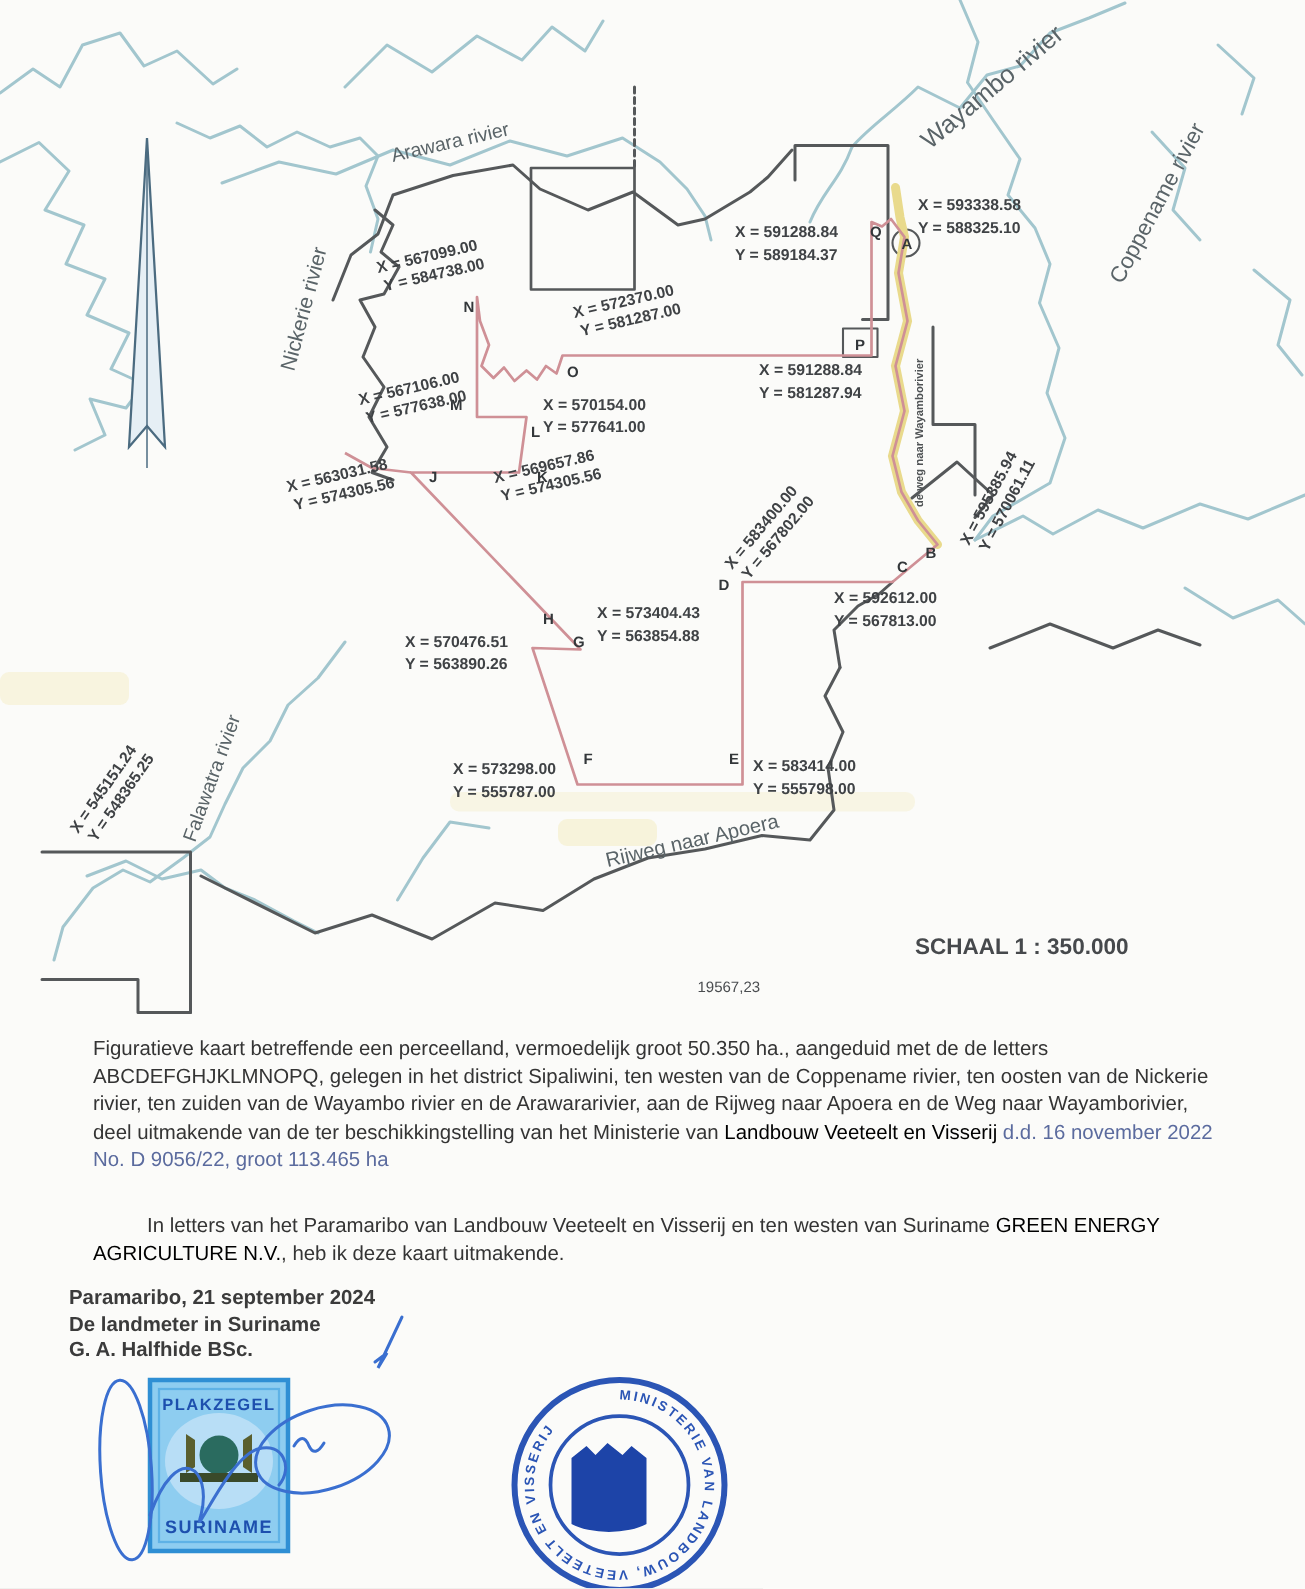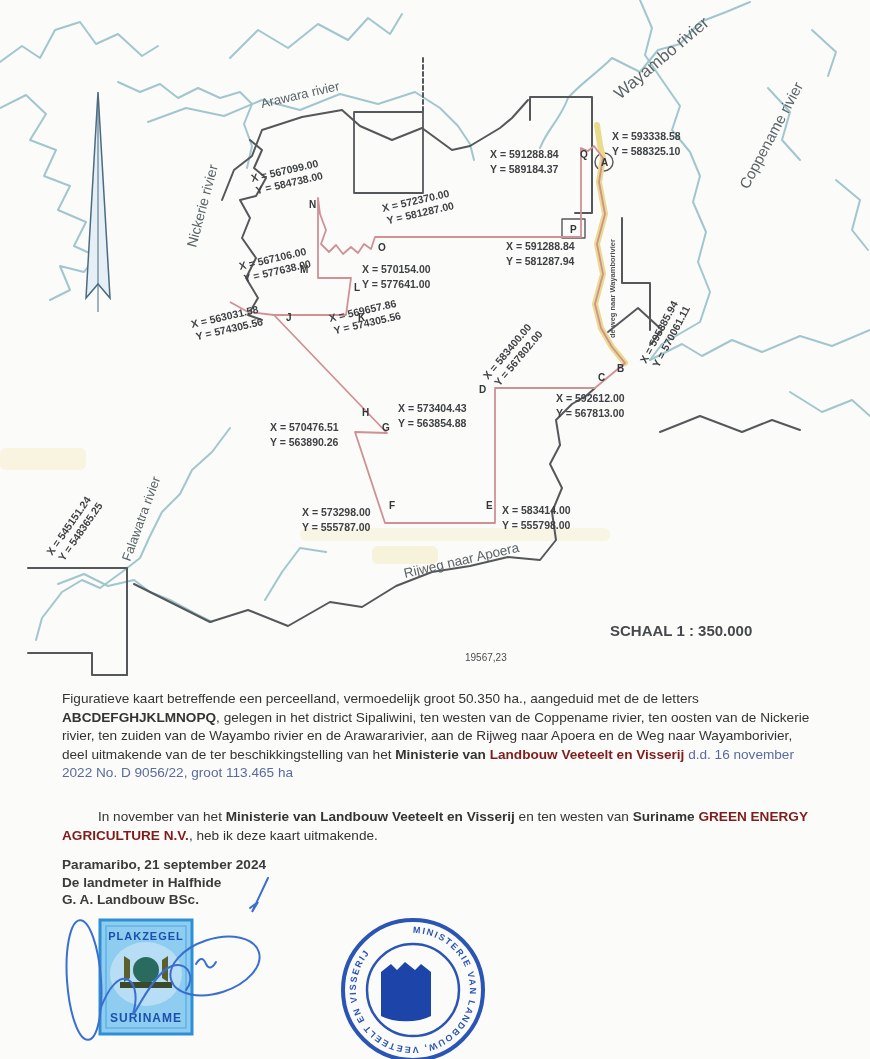--- a/index.html
+++ b/index.html
@@ -18,7 +18,7 @@
   .vert-road{font:600 7.5px "Liberation Sans",sans-serif;fill:#4e5254;}
   .txt{position:absolute;left:62px;width:752px;color:#343434;font-size:13.6px;line-height:18.6px;}
   .txt p{margin:0;}
-  .b{font-weight:bold;}
+  .b{font-weight:normal;}
   .blue{color:#7f1d1d;font-weight:bold;}
   .blue2{color:#5b6b9e;}
   .datewrap{position:absolute;left:62px;top:856px;color:#3b3b3b;font-size:13.6px;line-height:17.5px;font-weight:600;}

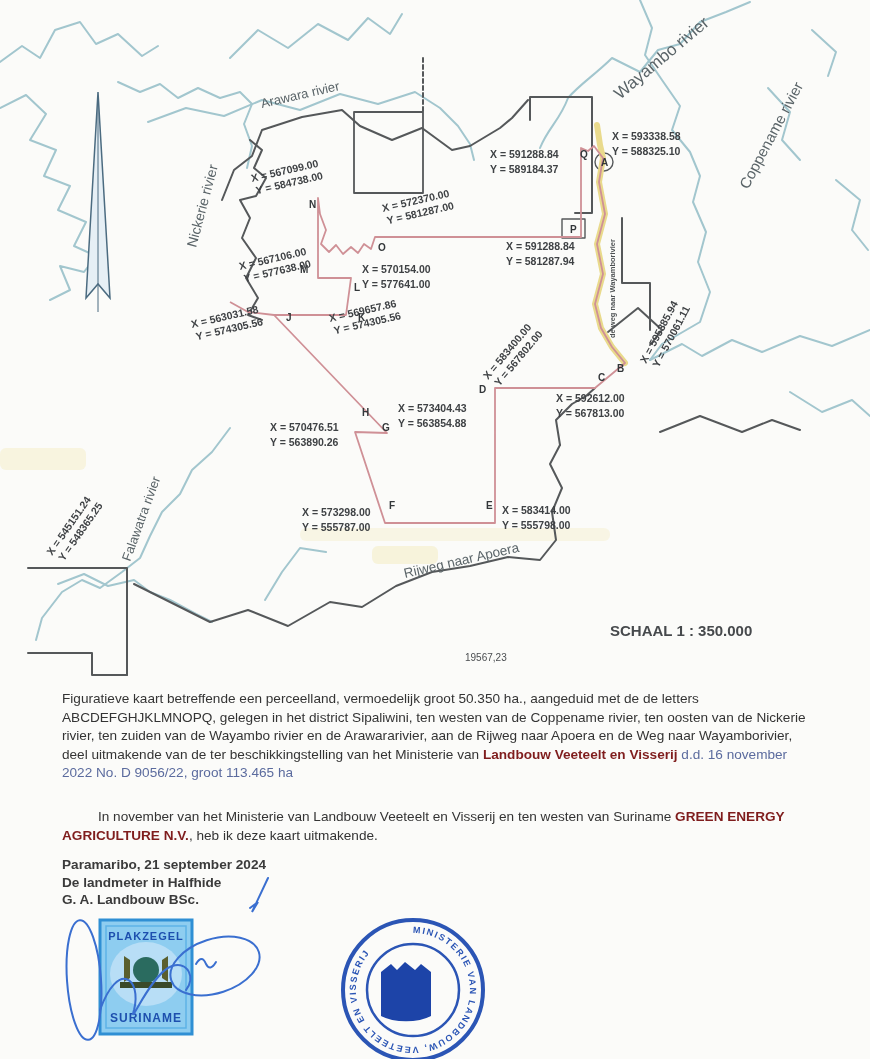--- a/index.html
+++ b/index.html
@@ -19,7 +19,7 @@
   .txt{position:absolute;left:62px;width:752px;color:#343434;font-size:13.6px;line-height:18.6px;}
   .txt p{margin:0;}
   .b{font-weight:normal;}
-  .blue{color:#7f1d1d;font-weight:bold;}
+  .blue{color:#000000;font-weight:normal;}
   .blue2{color:#5b6b9e;}
   .datewrap{position:absolute;left:62px;top:856px;color:#3b3b3b;font-size:13.6px;line-height:17.5px;font-weight:600;}
   .stamp-text{font-family:"Liberation Sans",sans-serif;}

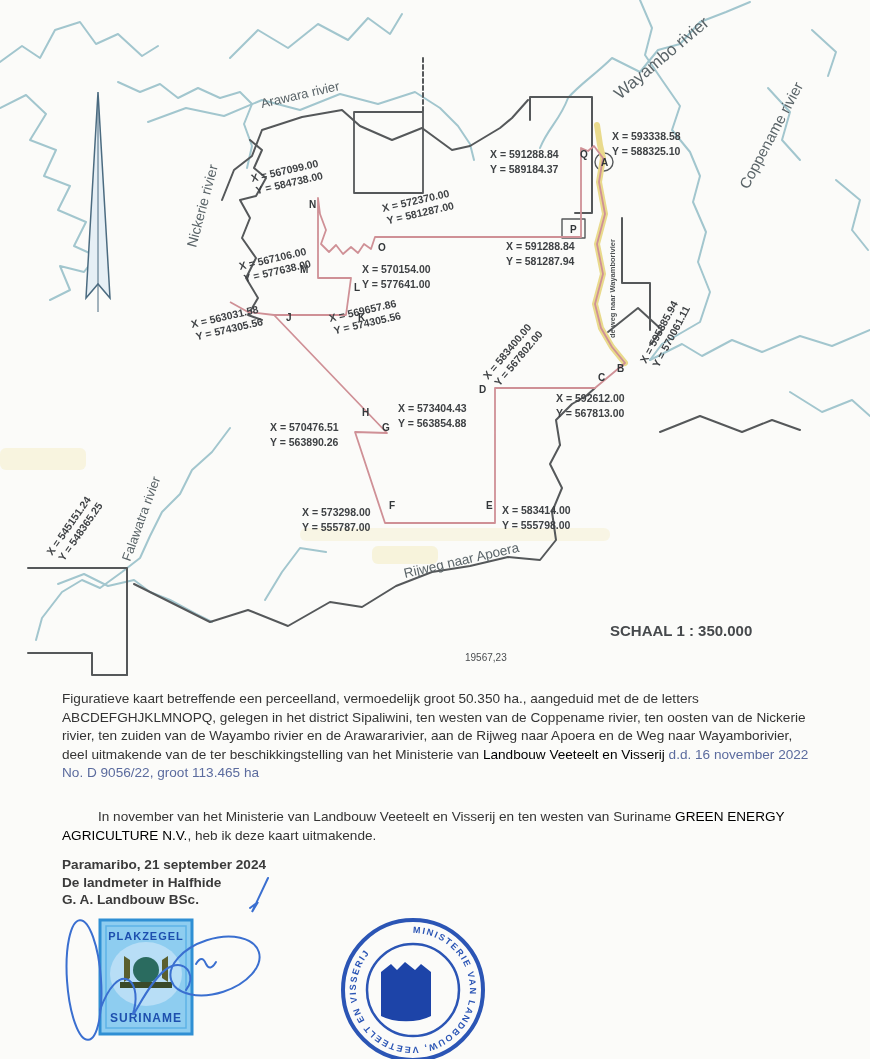--- a/index.html
+++ b/index.html
@@ -197,7 +197,7 @@
 
   <div class="txt" style="top:808px;text-indent:36px;">
     <p>
-      <span>In november van het </span><span class="b">Ministerie van Landbouw Veeteelt en Visserij</span><span> en ten westen van </span><span class="b">Suriname </span><span class="blue">GREEN ENERGY AGRICULTURE N.V.</span><span>,  heb ik deze kaart uitmakende.</span>
+      <span>In letters van het </span><span class="b">Ministerie van Landbouw Veeteelt en Visserij</span><span> en ten westen van </span><span class="b">Suriname </span><span class="blue">GREEN ENERGY AGRICULTURE N.V.</span><span>,  heb ik deze kaart uitmakende.</span>
     </p>
   </div>
 

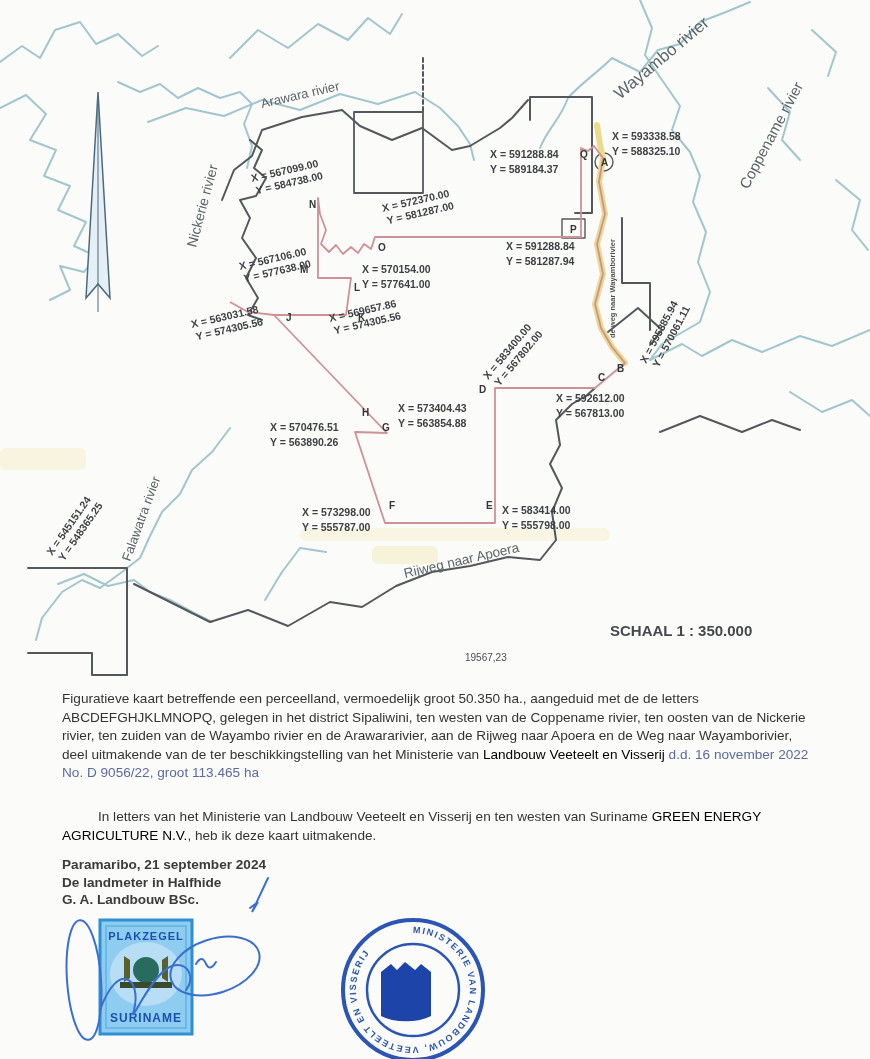--- a/index.html
+++ b/index.html
@@ -197,7 +197,7 @@
 
   <div class="txt" style="top:808px;text-indent:36px;">
     <p>
-      <span>In letters van het </span><span class="b">Ministerie van Landbouw Veeteelt en Visserij</span><span> en ten westen van </span><span class="b">Suriname </span><span class="blue">GREEN ENERGY AGRICULTURE N.V.</span><span>,  heb ik deze kaart uitmakende.</span>
+      <span>In letters van het </span><span class="b">Paramaribo van Landbouw Veeteelt en Visserij</span><span> en ten westen van </span><span class="b">Suriname </span><span class="blue">GREEN ENERGY AGRICULTURE N.V.</span><span>,  heb ik deze kaart uitmakende.</span>
     </p>
   </div>
 

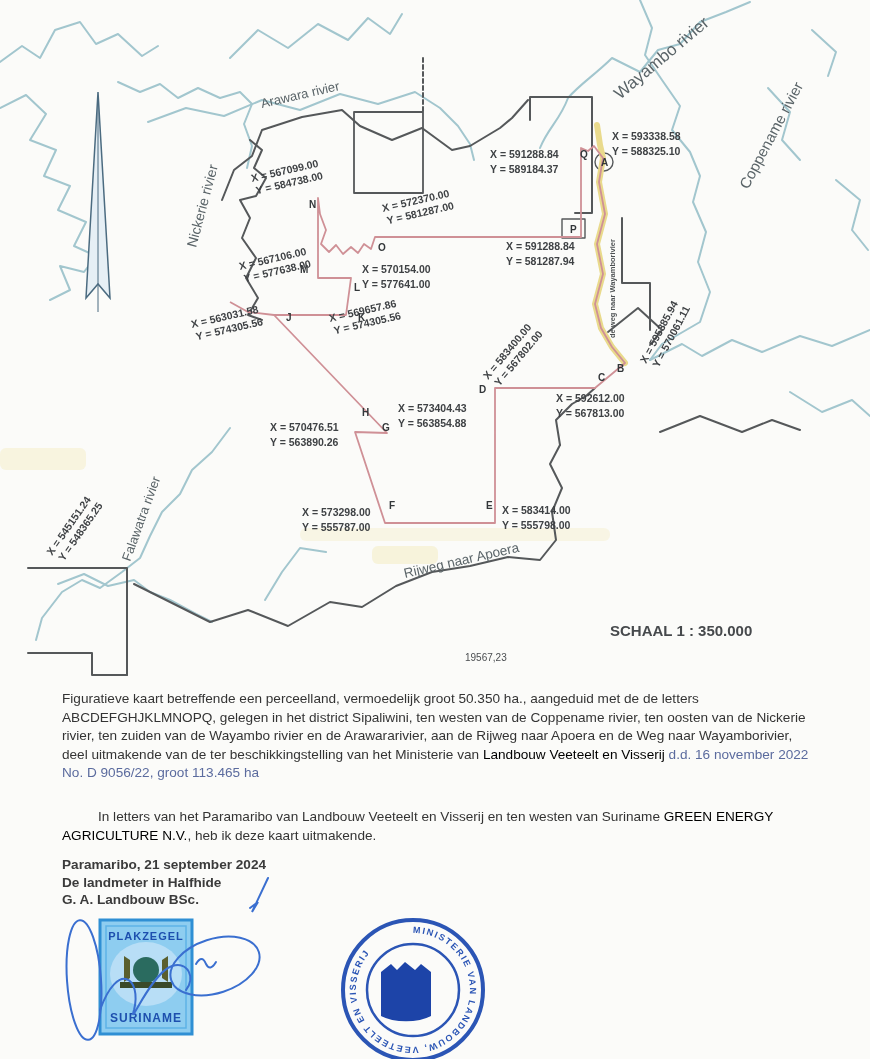--- a/index.html
+++ b/index.html
@@ -21,7 +21,7 @@
   .b{font-weight:normal;}
   .blue{color:#000000;font-weight:normal;}
   .blue2{color:#5b6b9e;}
-  .datewrap{position:absolute;left:62px;top:856px;color:#3b3b3b;font-size:13.6px;line-height:17.5px;font-weight:600;}
+  .datewrap{position:absolute;left:46px;top:856px;color:#3b3b3b;font-size:13.6px;line-height:17.5px;font-weight:600;}
   .stamp-text{font-family:"Liberation Sans",sans-serif;}
 </style>
 </head>

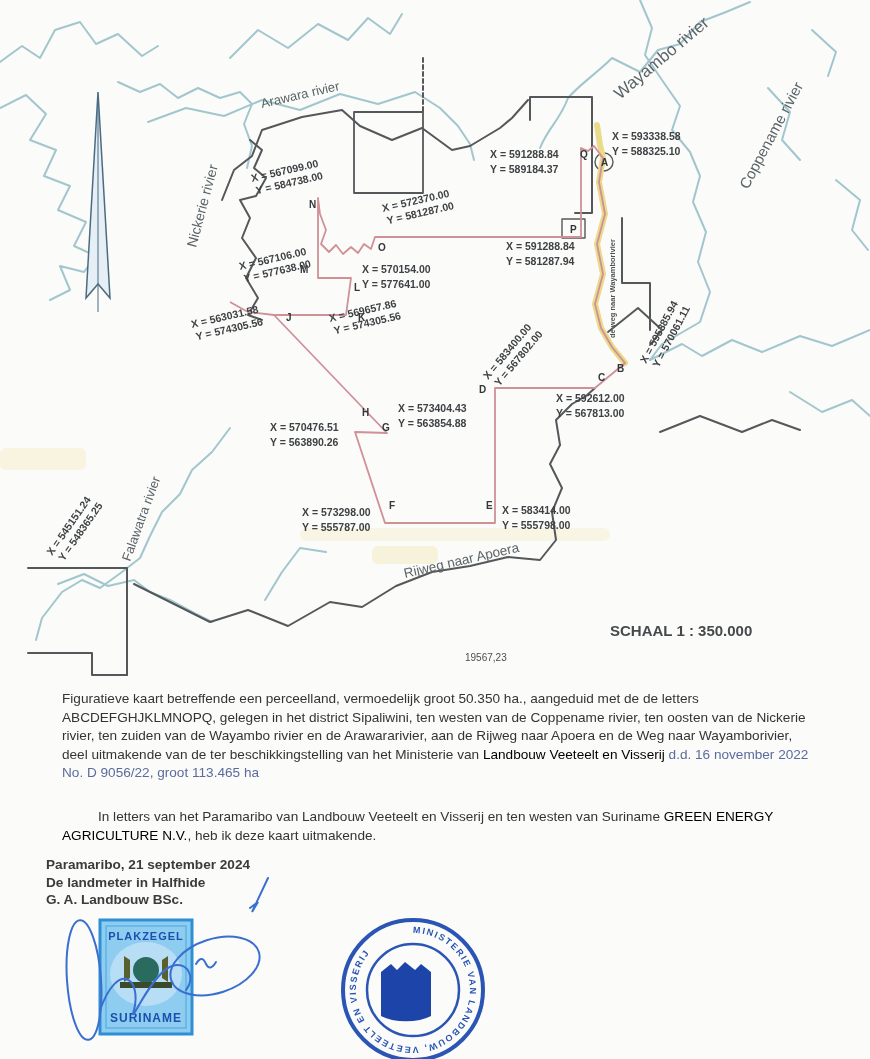--- a/index.html
+++ b/index.html
@@ -203,7 +203,7 @@
 
   <div class="datewrap">
     <div>Paramaribo, 21 september 2024</div>
-    <div>De landmeter in Halfhide</div>
+    <div>De landmeter in Suriname</div>
     <div>G. A. Landbouw BSc.</div>
   </div>
 

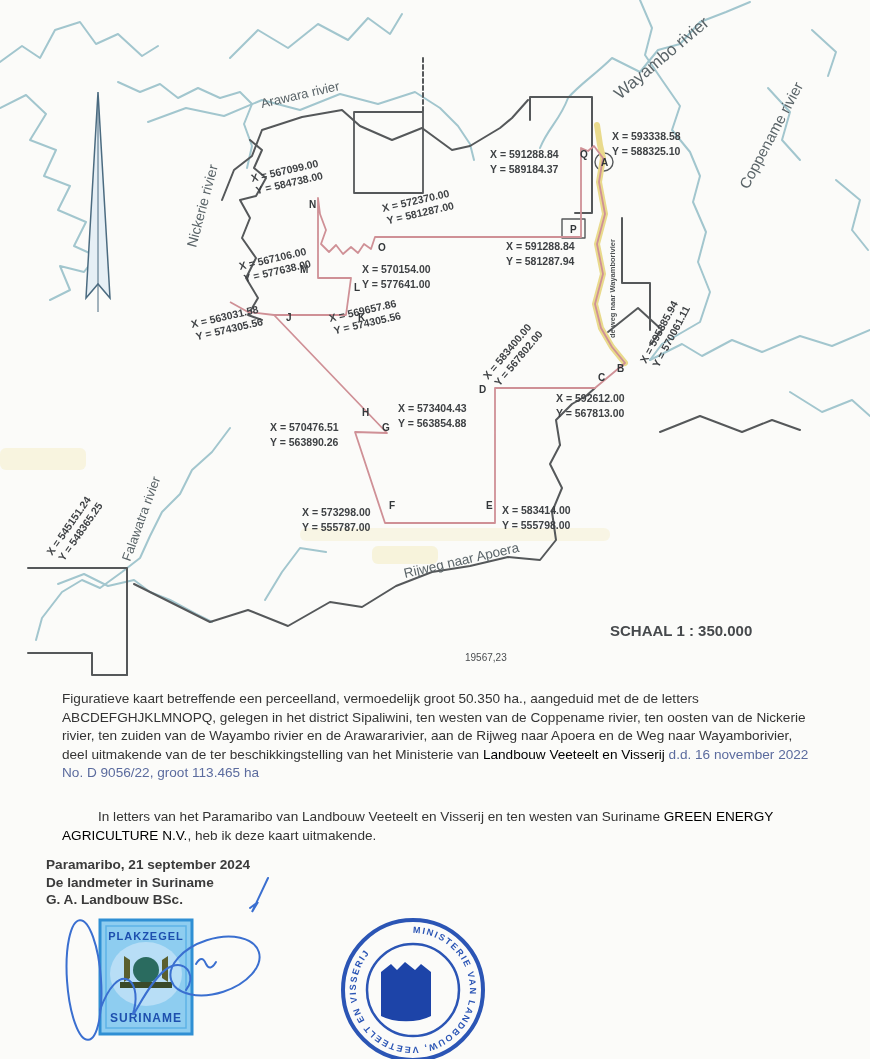--- a/index.html
+++ b/index.html
@@ -204,7 +204,7 @@
   <div class="datewrap">
     <div>Paramaribo, 21 september 2024</div>
     <div>De landmeter in Suriname</div>
-    <div>G. A. Landbouw BSc.</div>
+    <div>G. A. Halfhide BSc.</div>
   </div>
 
   <svg class="stamp-svg" width="870" height="199" viewBox="0 0 870 199">

